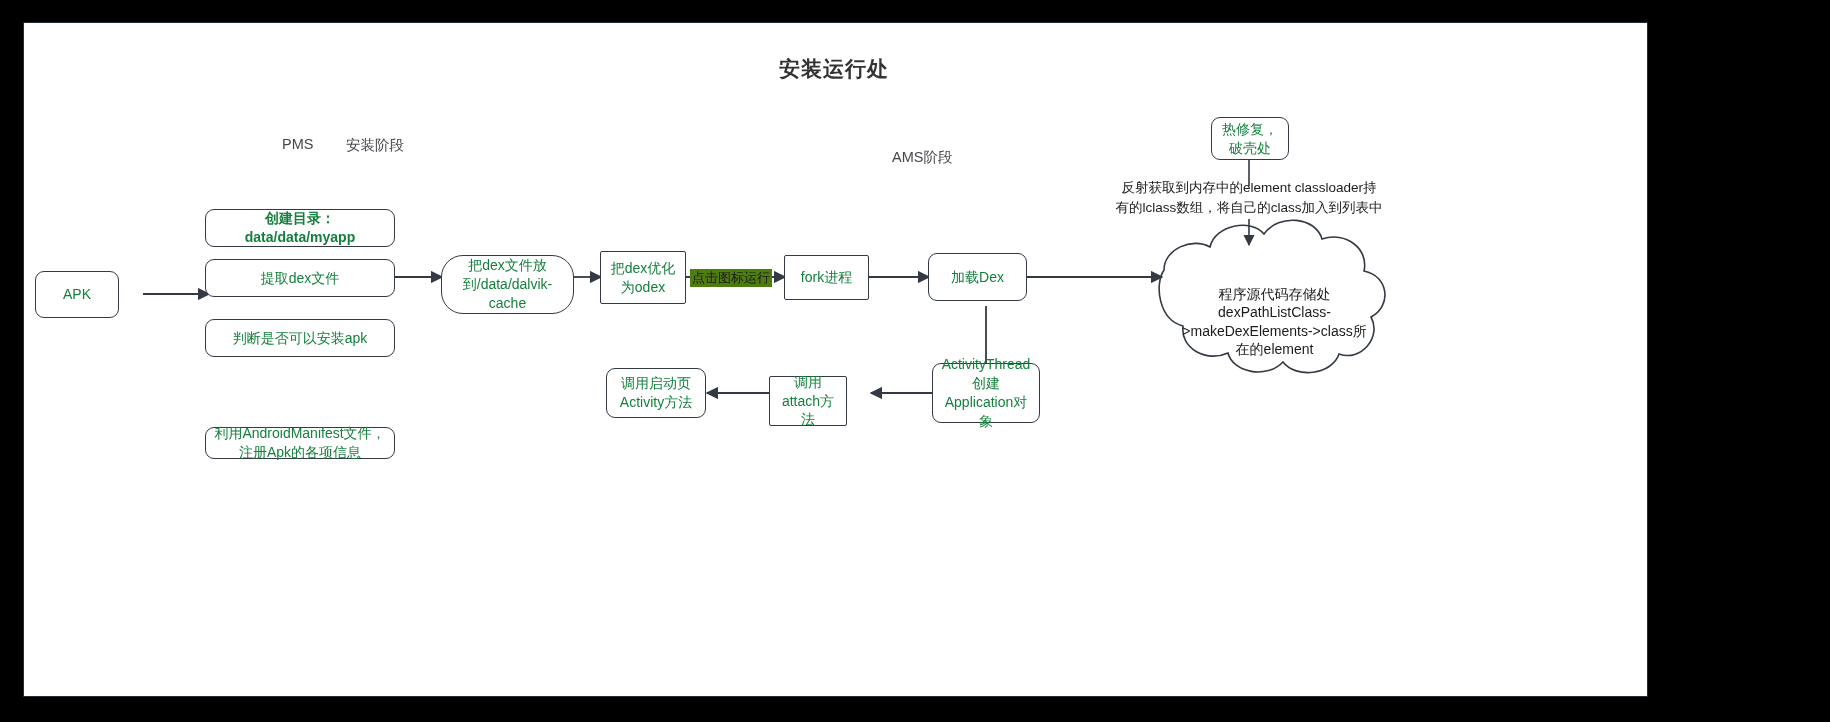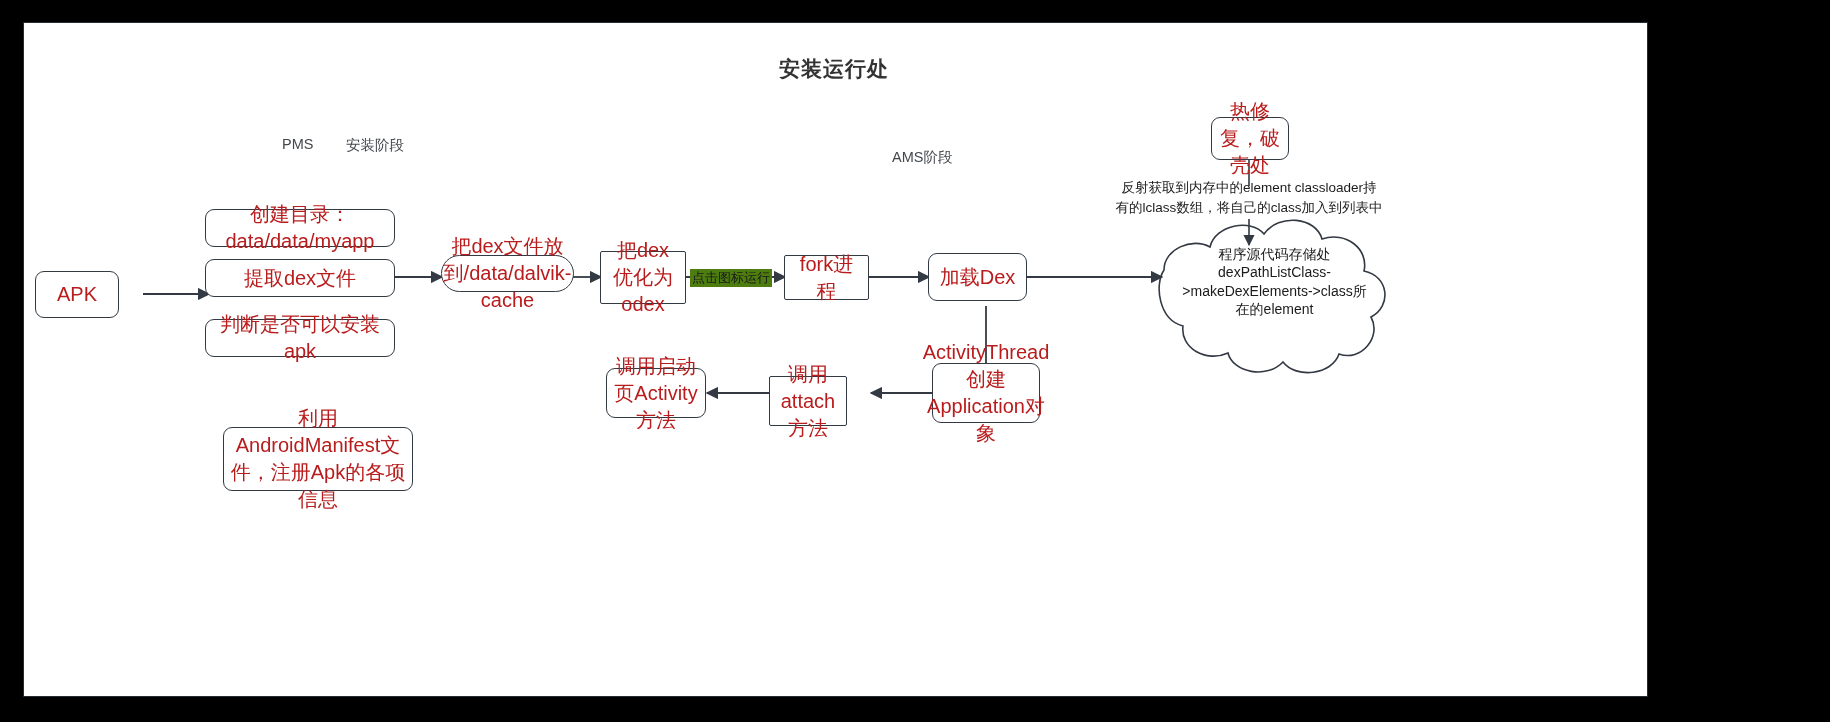--- a/index.html
+++ b/index.html
@@ -12,8 +12,8 @@
          font-size:21px;font-weight:bold;color:#333;letter-spacing:1px;}
 
   .node{position:absolute;box-sizing:border-box;border:1.6px solid #333a43;
-        background:#fff;color:#b91c1c;display:flex;align-items:center;justify-content:center;
-        text-align:center;line-height:1.35;font-size:20px;padding:2px 6px;z-index:3;}
+        background:#fff;color:#15803d;display:flex;align-items:center;justify-content:center;
+        text-align:center;line-height:1.35;font-size:14px;padding:2px 6px;z-index:3;}
   .node.round{border-radius:9px;}
   .node.pill{border-radius:22px;}
   .node.sharp{border-radius:2px;}

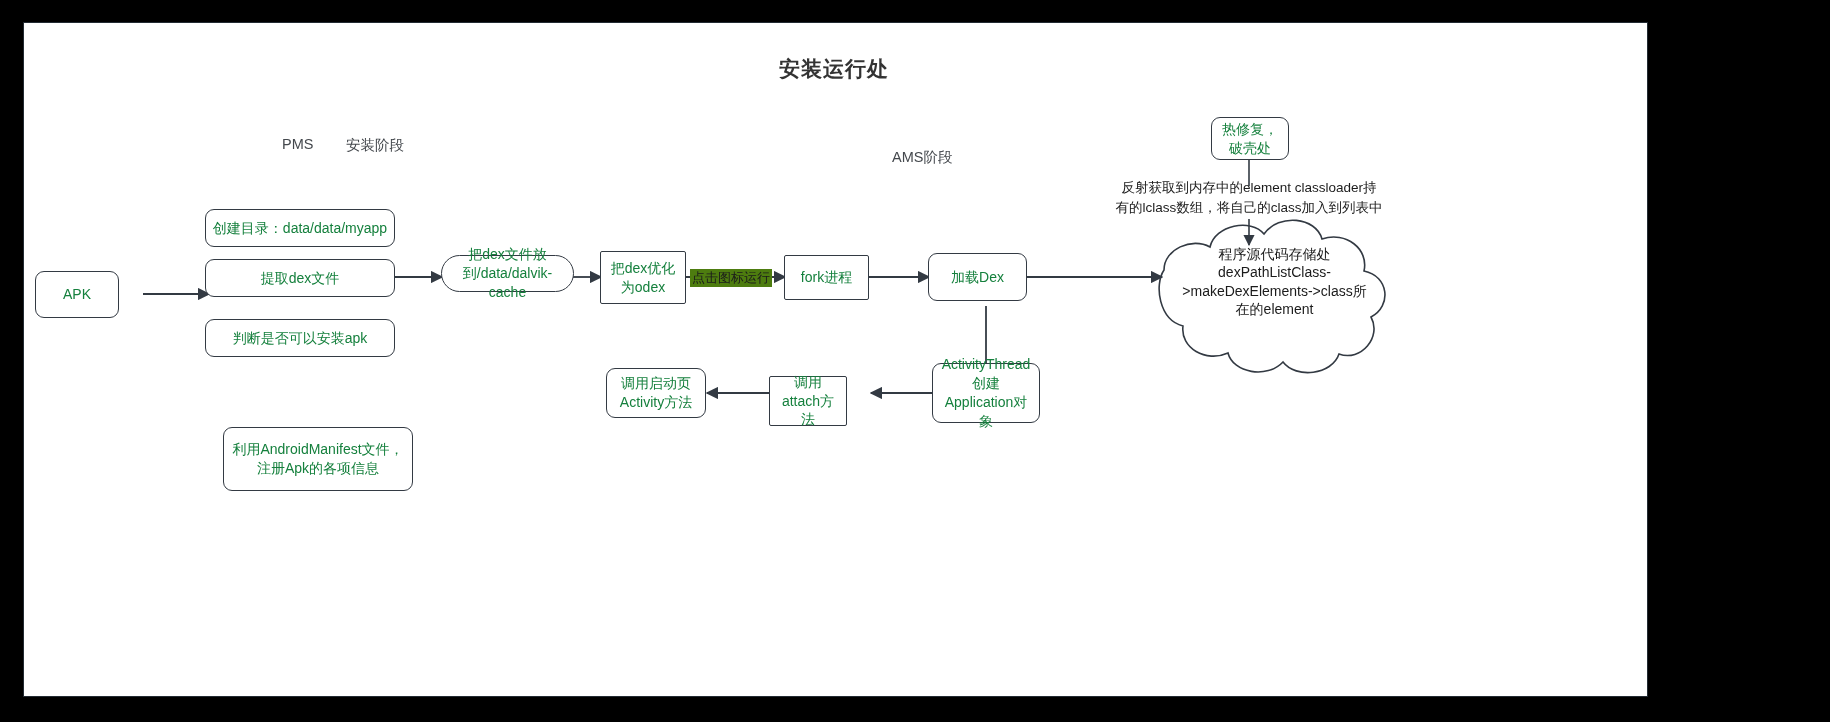--- a/index.html
+++ b/index.html
@@ -84,7 +84,7 @@
 
       <div class="node round" style="left:11px;top:248px;width:84px;height:47px;">APK</div>
 
-      <div class="node round" style="left:181px;top:186px;width:190px;height:38px;">创建目录：data/data/myapp</div>
+      <div class="node round" style="left:181px;top:186px;width:190px;height:38px;font-weight:bold;">创建目录：data/data/myapp</div>
 
       <div class="node round" style="left:181px;top:236px;width:190px;height:38px;">提取dex文件</div>
 

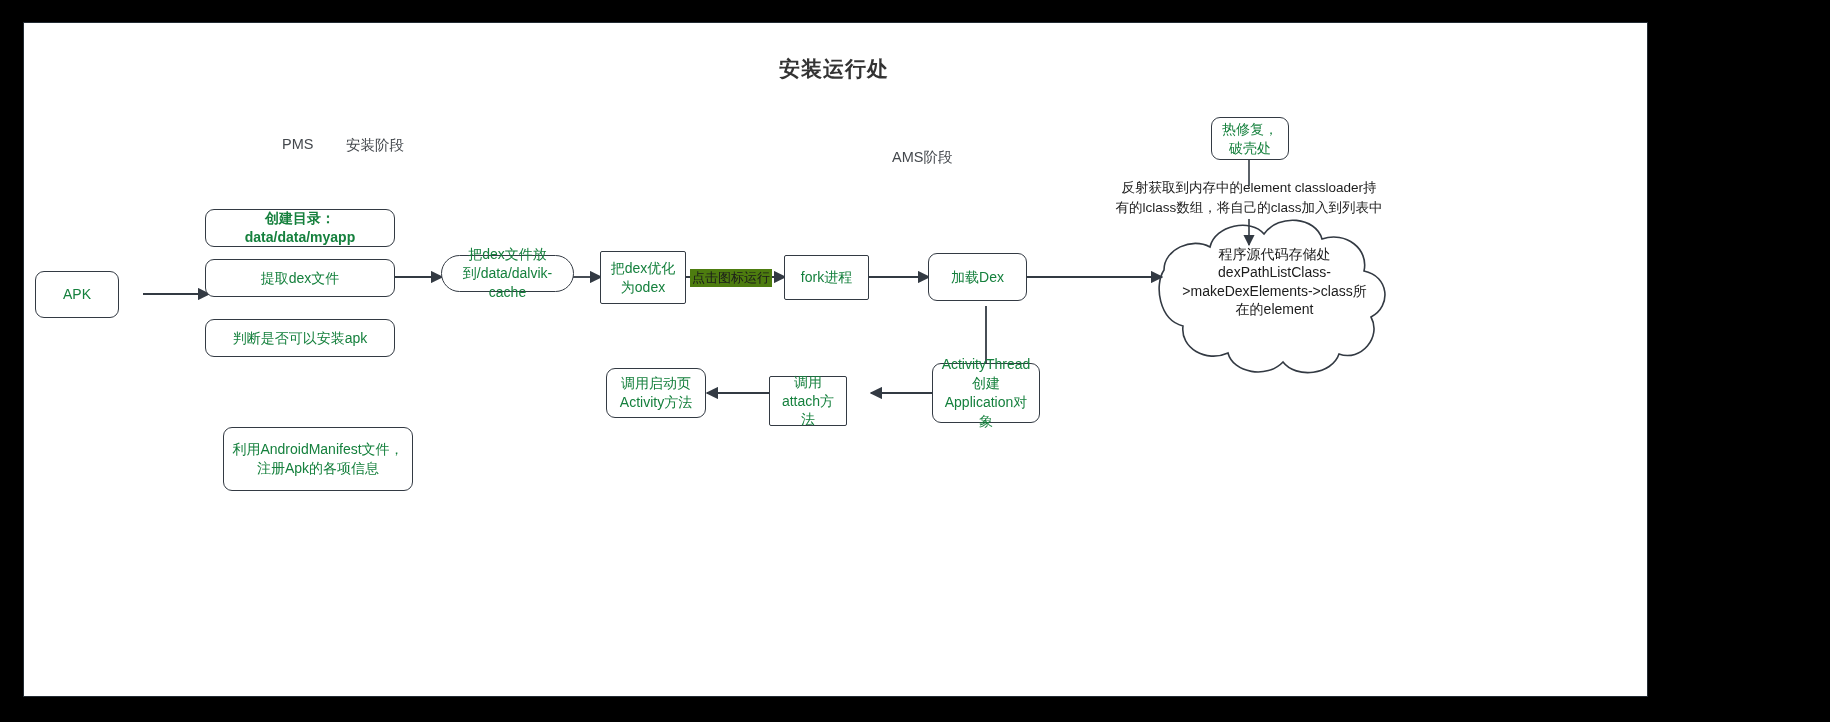--- a/index.html
+++ b/index.html
@@ -93,7 +93,7 @@
 
       <div class="node round" style="left:199px;top:404px;width:190px;height:64px;">利用AndroidManifest文件，注册Apk的各项信息</div>
 
-      <div class="node pill" style="left:417px;top:232px;width:133px;height:37px;">把dex文件放到/data/dalvik-cache</div>
+      <div class="node pill" style="left:417px;top:232px;width:133px;height:59px;">把dex文件放到/data/dalvik-cache</div>
 
       <div class="node sharp" style="left:576px;top:228px;width:86px;height:53px;">把dex优化为odex</div>
 

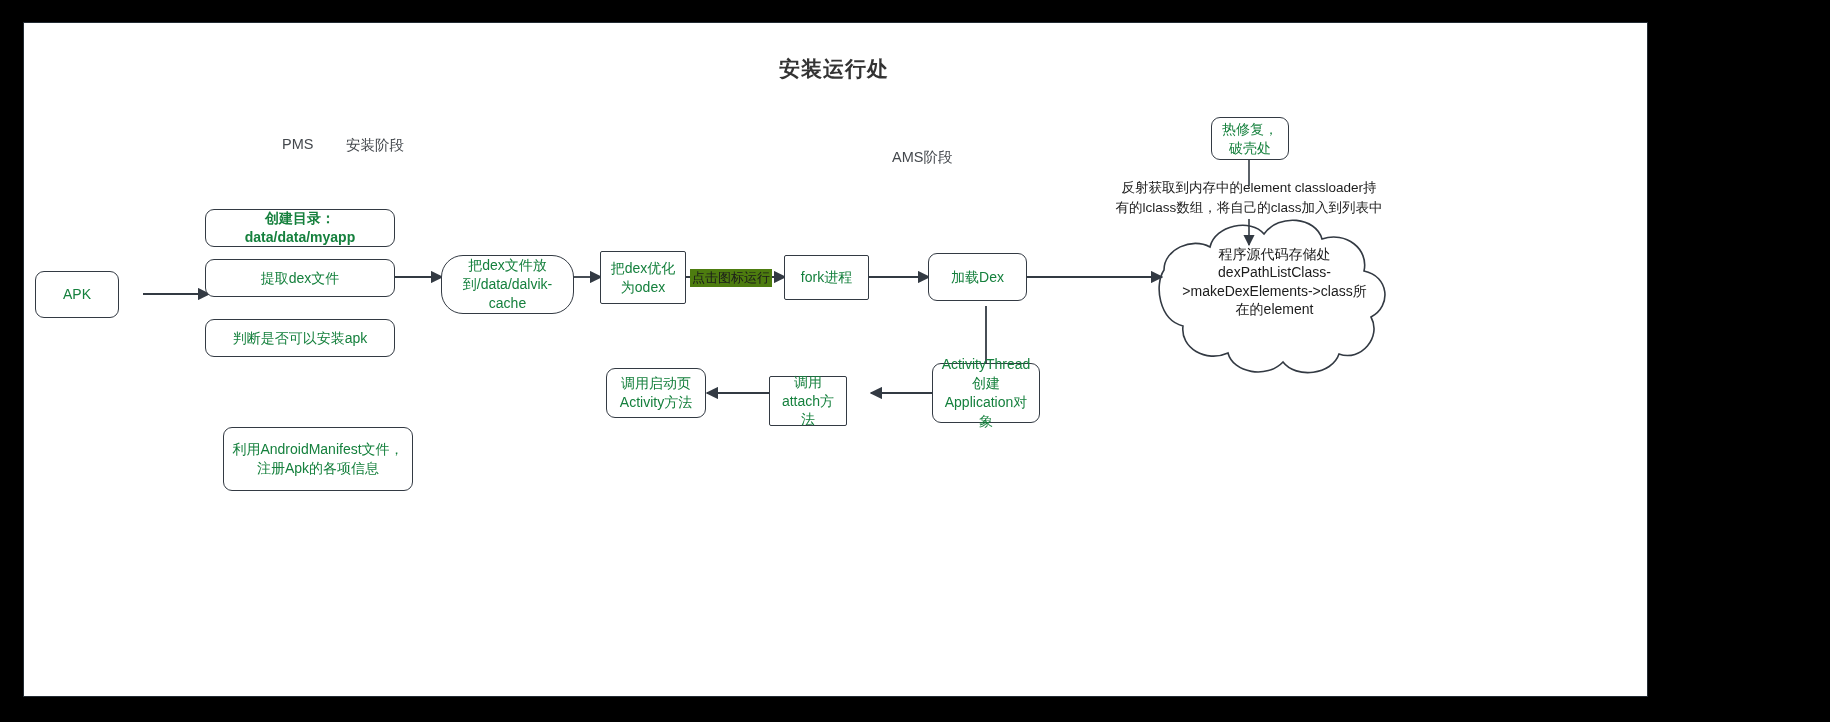--- a/index.html
+++ b/index.html
@@ -24,7 +24,7 @@
   .annot{position:absolute;color:#1b1b1b;font-size:13.5px;line-height:1.45;
          text-align:center;z-index:5;}
 
-  .cloudtext{position:absolute;z-index:4;text-align:center;font-size:14px;line-height:1.32;color:#1b1b1b;}
+  .cloudtext{position:absolute;z-index:4;text-align:center;font-size:14px;line-height:1.32;color:#1b1b1b;margin-top:40px;}
 
   svg.layer{position:absolute;left:0;top:0;width:1625px;height:675px;z-index:1;overflow:visible;}
 </style>

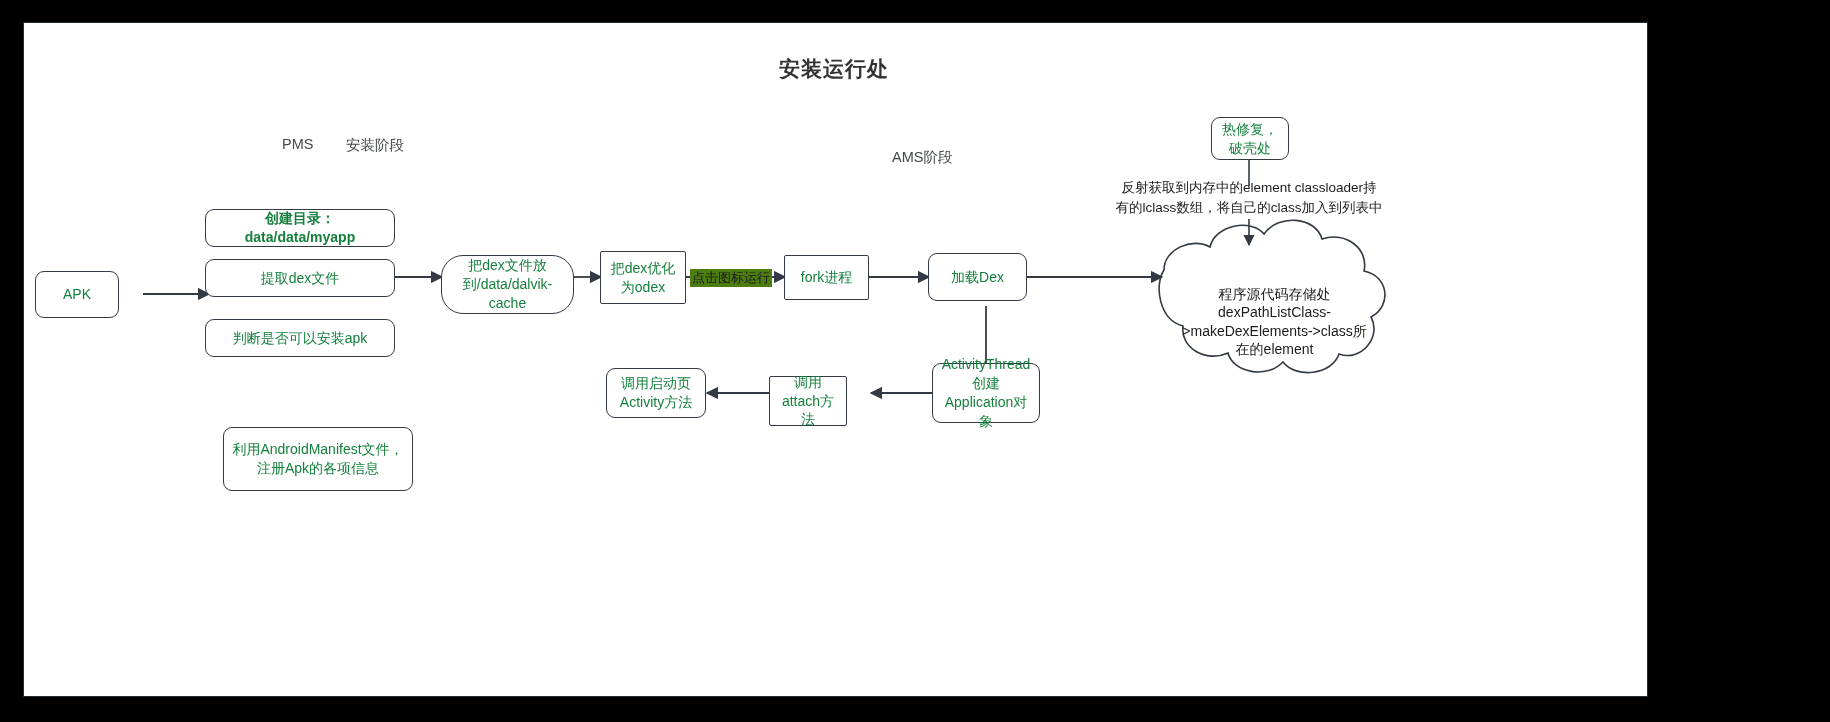--- a/index.html
+++ b/index.html
@@ -91,7 +91,7 @@
       <div class="node round" style="left:181px;top:296px;width:190px;height:38px;">判断是否可以安装apk</div>
 
 
-      <div class="node round" style="left:199px;top:404px;width:190px;height:64px;">利用AndroidManifest文件，注册Apk的各项信息</div>
+      <div class="node round" style="left:181px;top:404px;width:190px;height:32px;">利用AndroidManifest文件，注册Apk的各项信息</div>
 
       <div class="node pill" style="left:417px;top:232px;width:133px;height:59px;">把dex文件放到/data/dalvik-cache</div>
 

